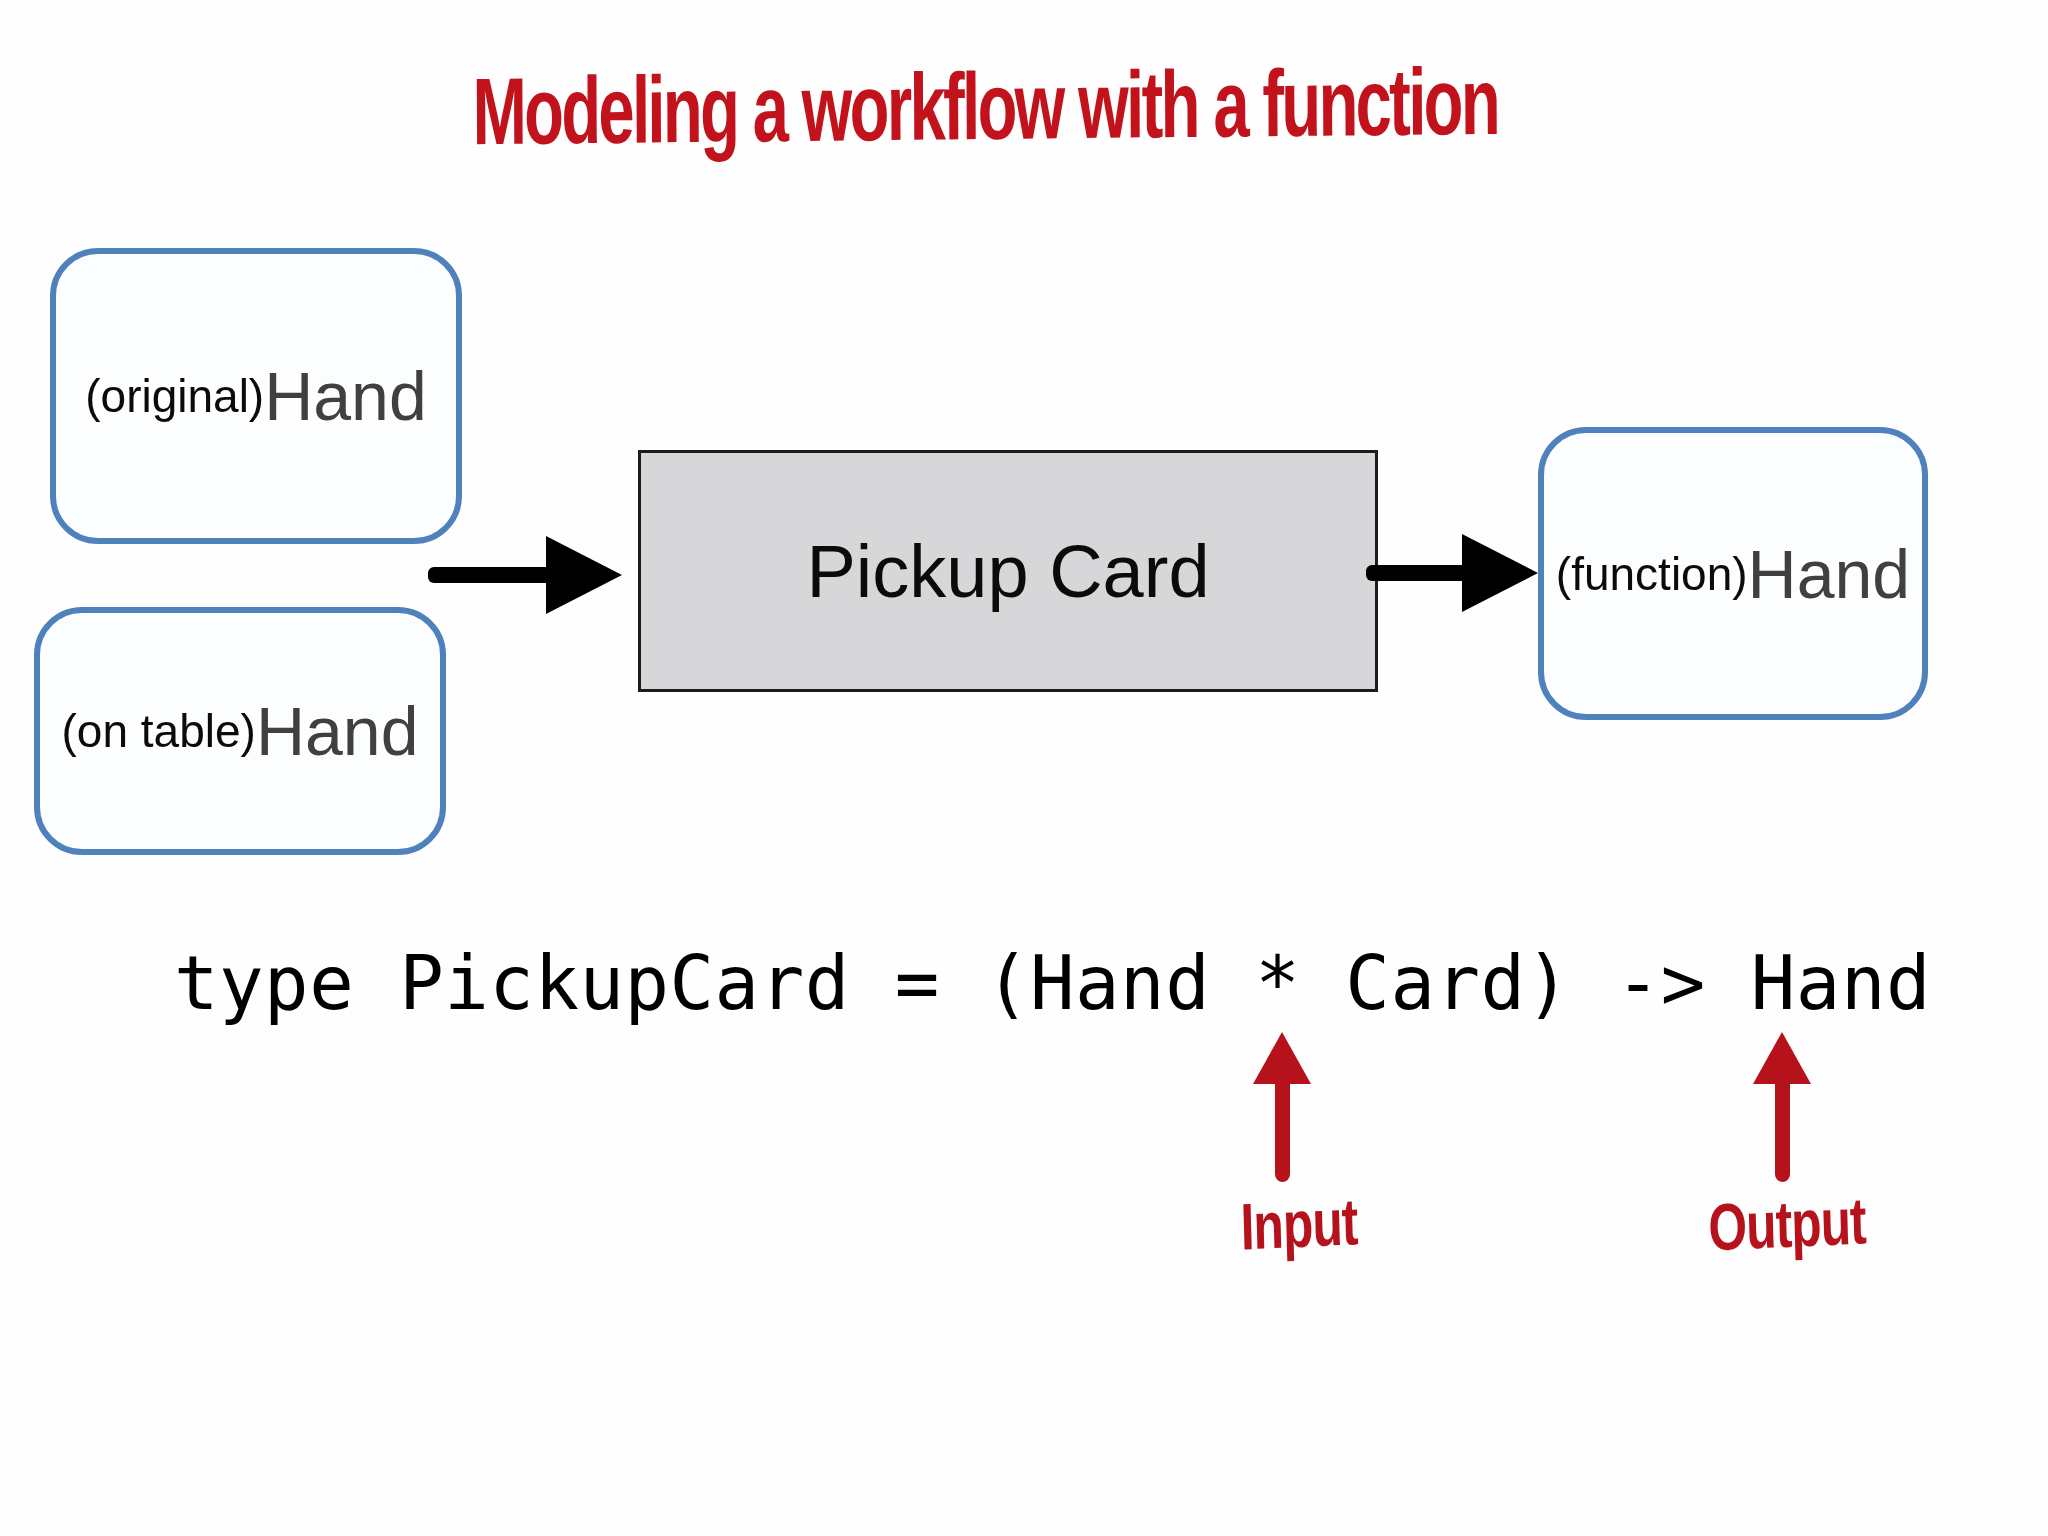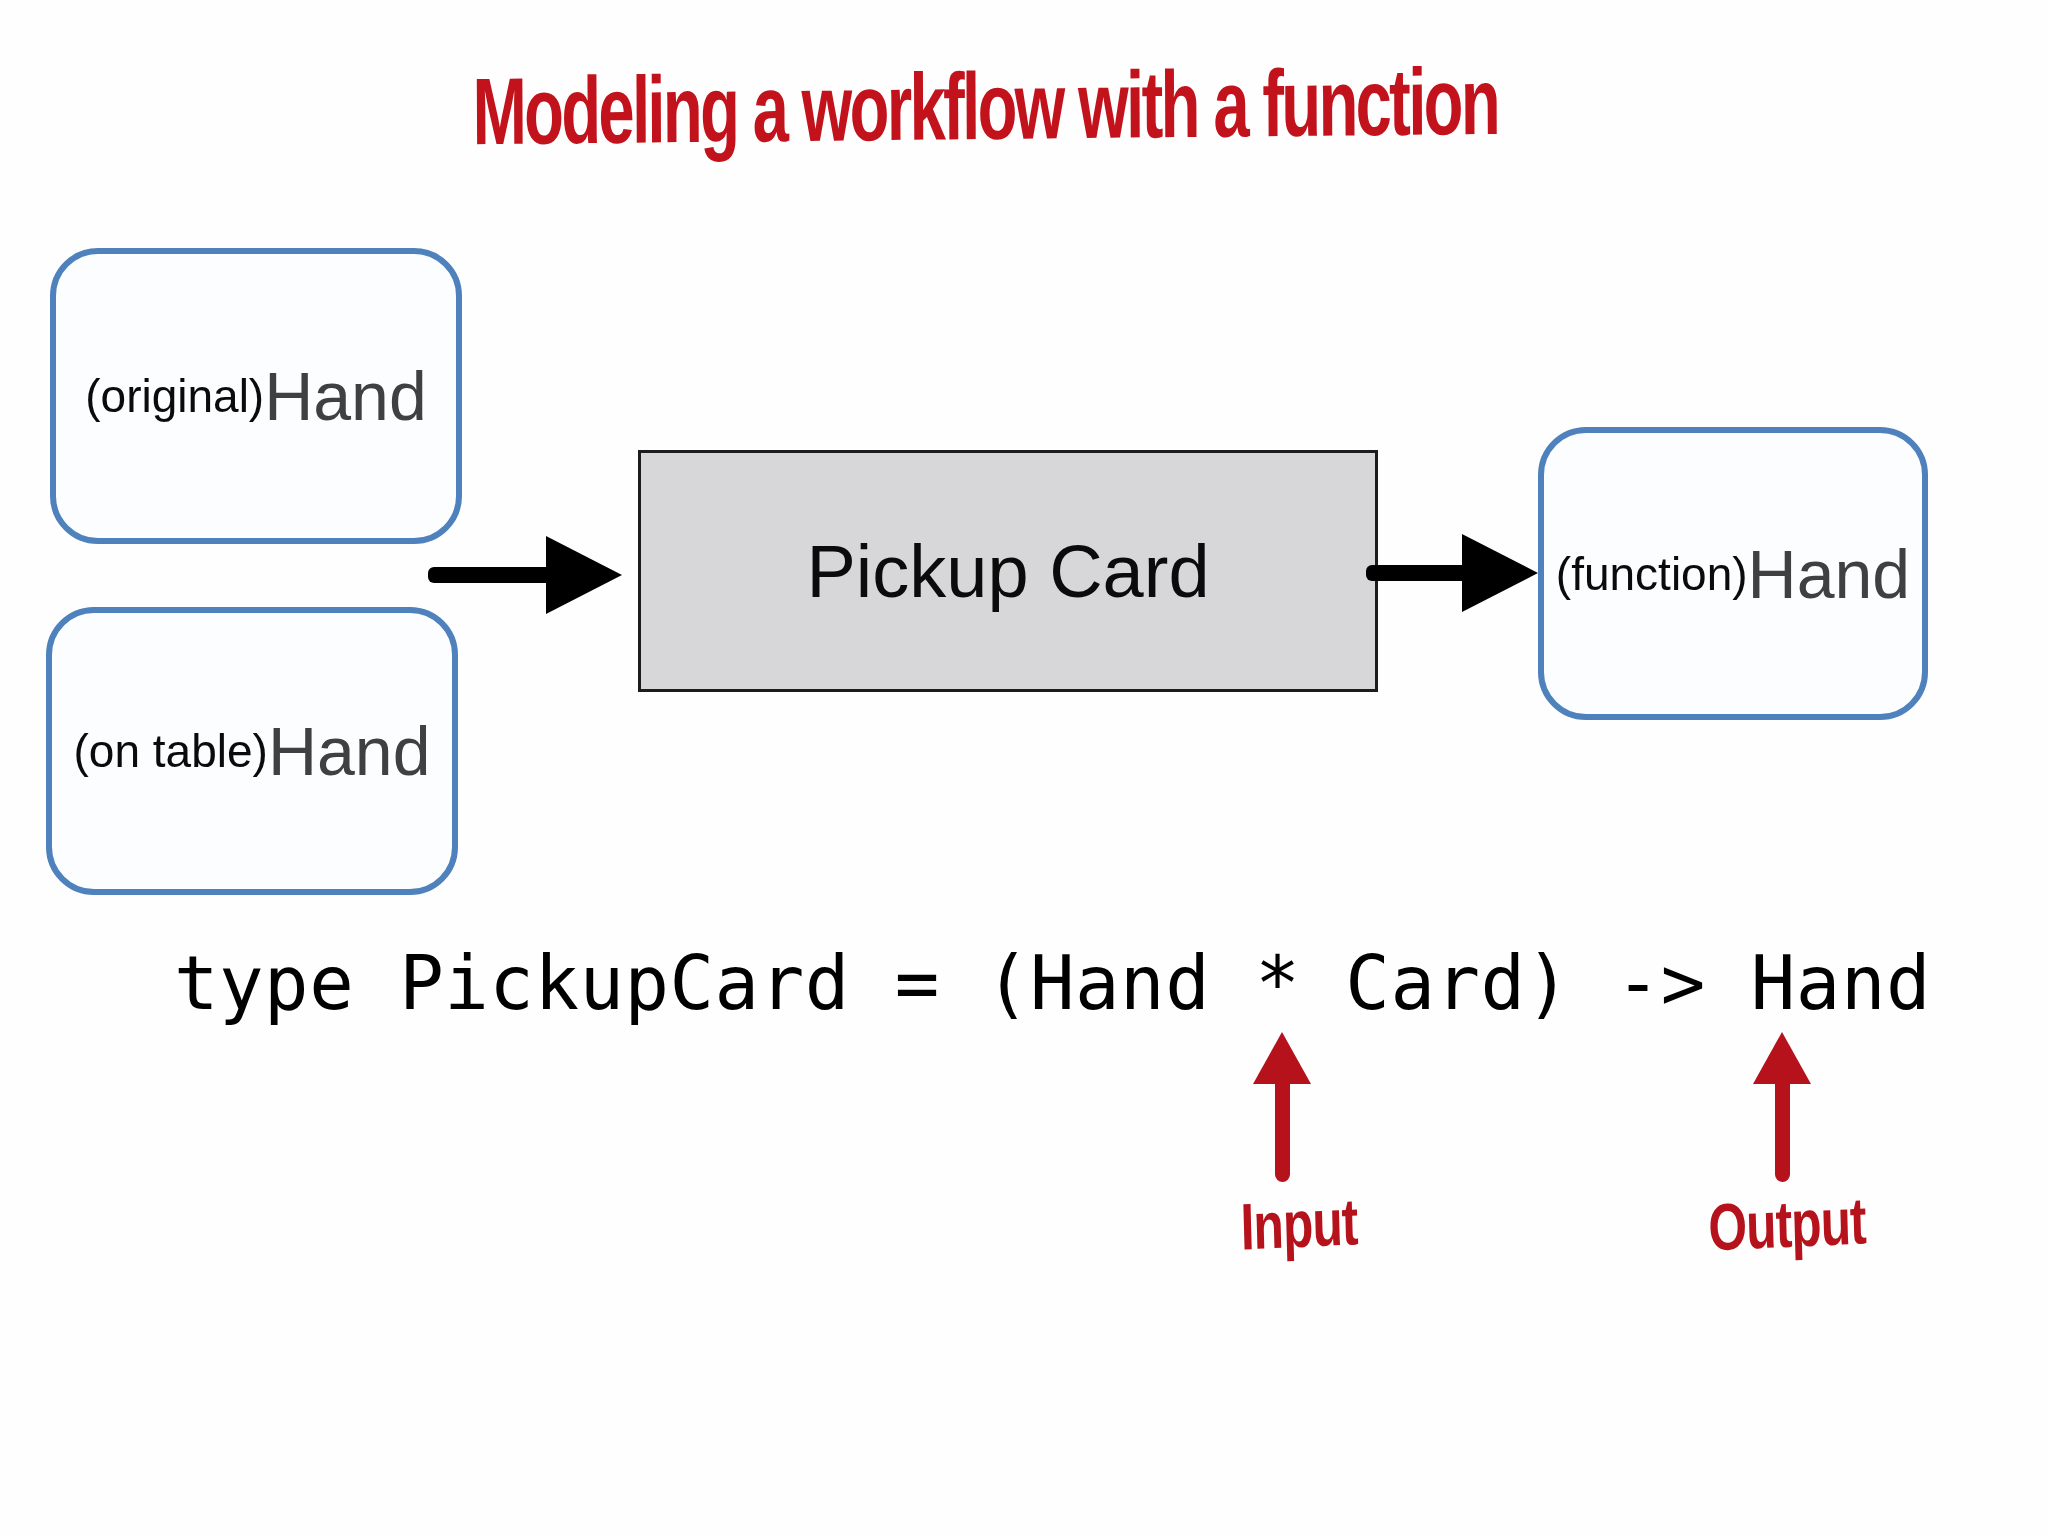--- a/index.html
+++ b/index.html
@@ -43,7 +43,7 @@
     text-align: center;
   }
   .box-hand-original { left: 50px;  top: 248px; width: 412px; height: 296px; }
-  .box-card-table    { left: 46px;  top: 607px; width: 412px; height: 288px; }
+  .box-card-table    { left: 34px;  top: 607px; width: 412px; height: 248px; }
   .box-hand-updated  { left: 1538px; top: 427px; width: 390px; height: 293px; }
   .qualifier { font-size: 46px; line-height: 58px; color: #0b0b0b; }
   .type-name { font-size: 68px; line-height: 86px; color: #404040; }

